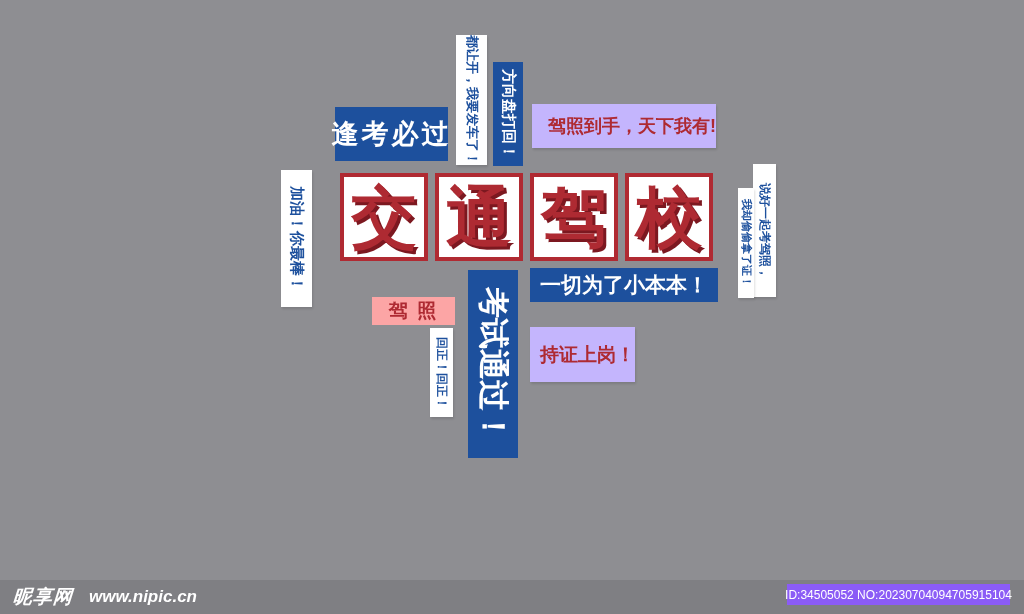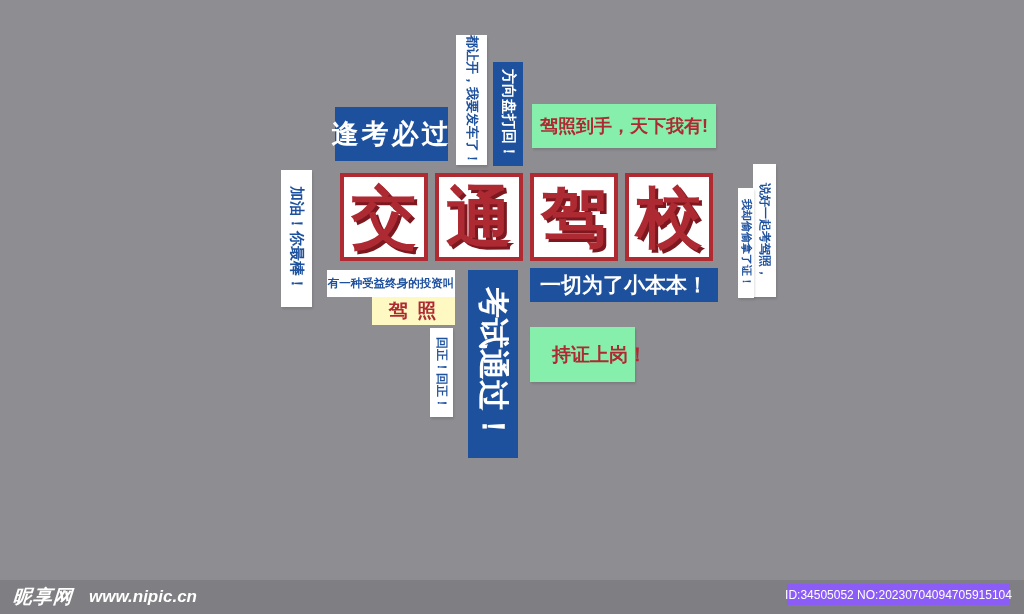--- a/index.html
+++ b/index.html
@@ -21,7 +21,7 @@
     font-weight:bold;white-space:nowrap;
   }
   .hbox.blue{background:#1d509d;color:#ffffff;}
-  .hbox.white{background:#86efac;color:#ae2a32;box-shadow:1px 2px 2px rgba(0,0,0,0.12);}
+  .hbox.white{background:#c4b5fd;color:#ae2a32;box-shadow:1px 2px 2px rgba(0,0,0,0.12);justify-content:flex-end;}
 
   
   .vstrip{

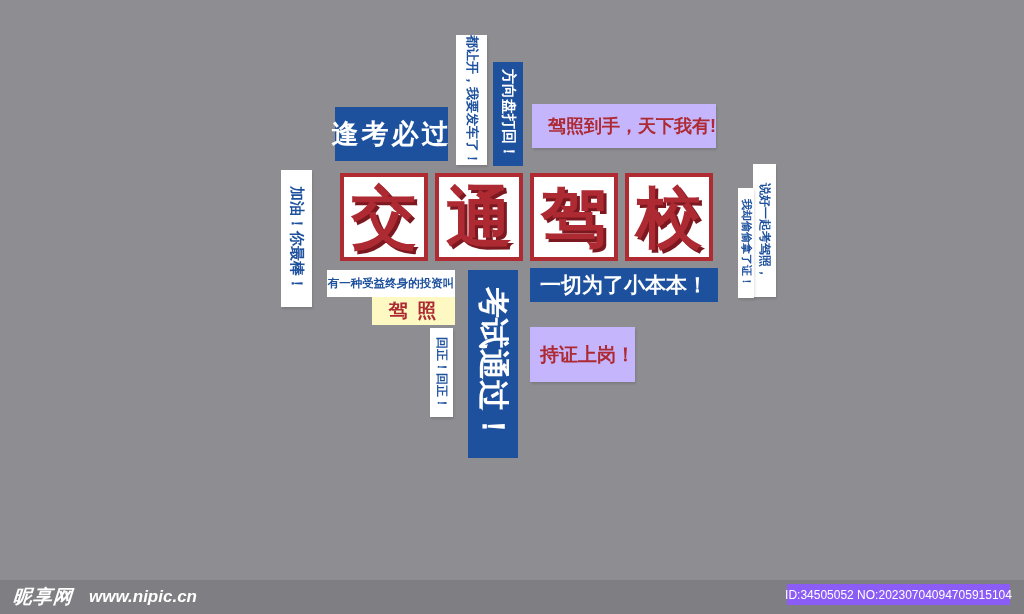--- a/index.html
+++ b/index.html
@@ -120,9 +120,6 @@
     </div>
   </div>
 
-  <div class="abs touzi-top">
-    <span>有一种受益终身的投资叫</span>
-  </div>
   <div class="abs touzi-bottom">
     <span>驾 照</span>
   </div>

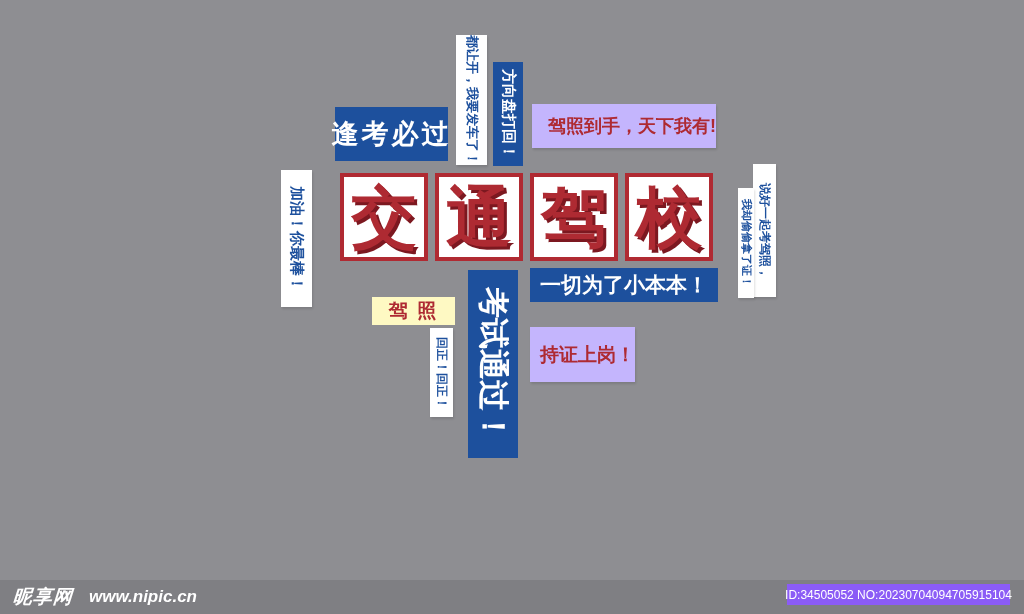--- a/index.html
+++ b/index.html
@@ -56,7 +56,7 @@
   }
   .touzi-bottom{
     left:372px;top:297px;width:83px;height:28px;
-    background:#fef9c3;color:#ae2a32;font-weight:bold;font-size:19px;
+    background:#fca5a5;color:#ae2a32;font-weight:bold;font-size:19px;
     display:flex;align-items:center;justify-content:center;white-space:nowrap;
     letter-spacing:2px;
   }

